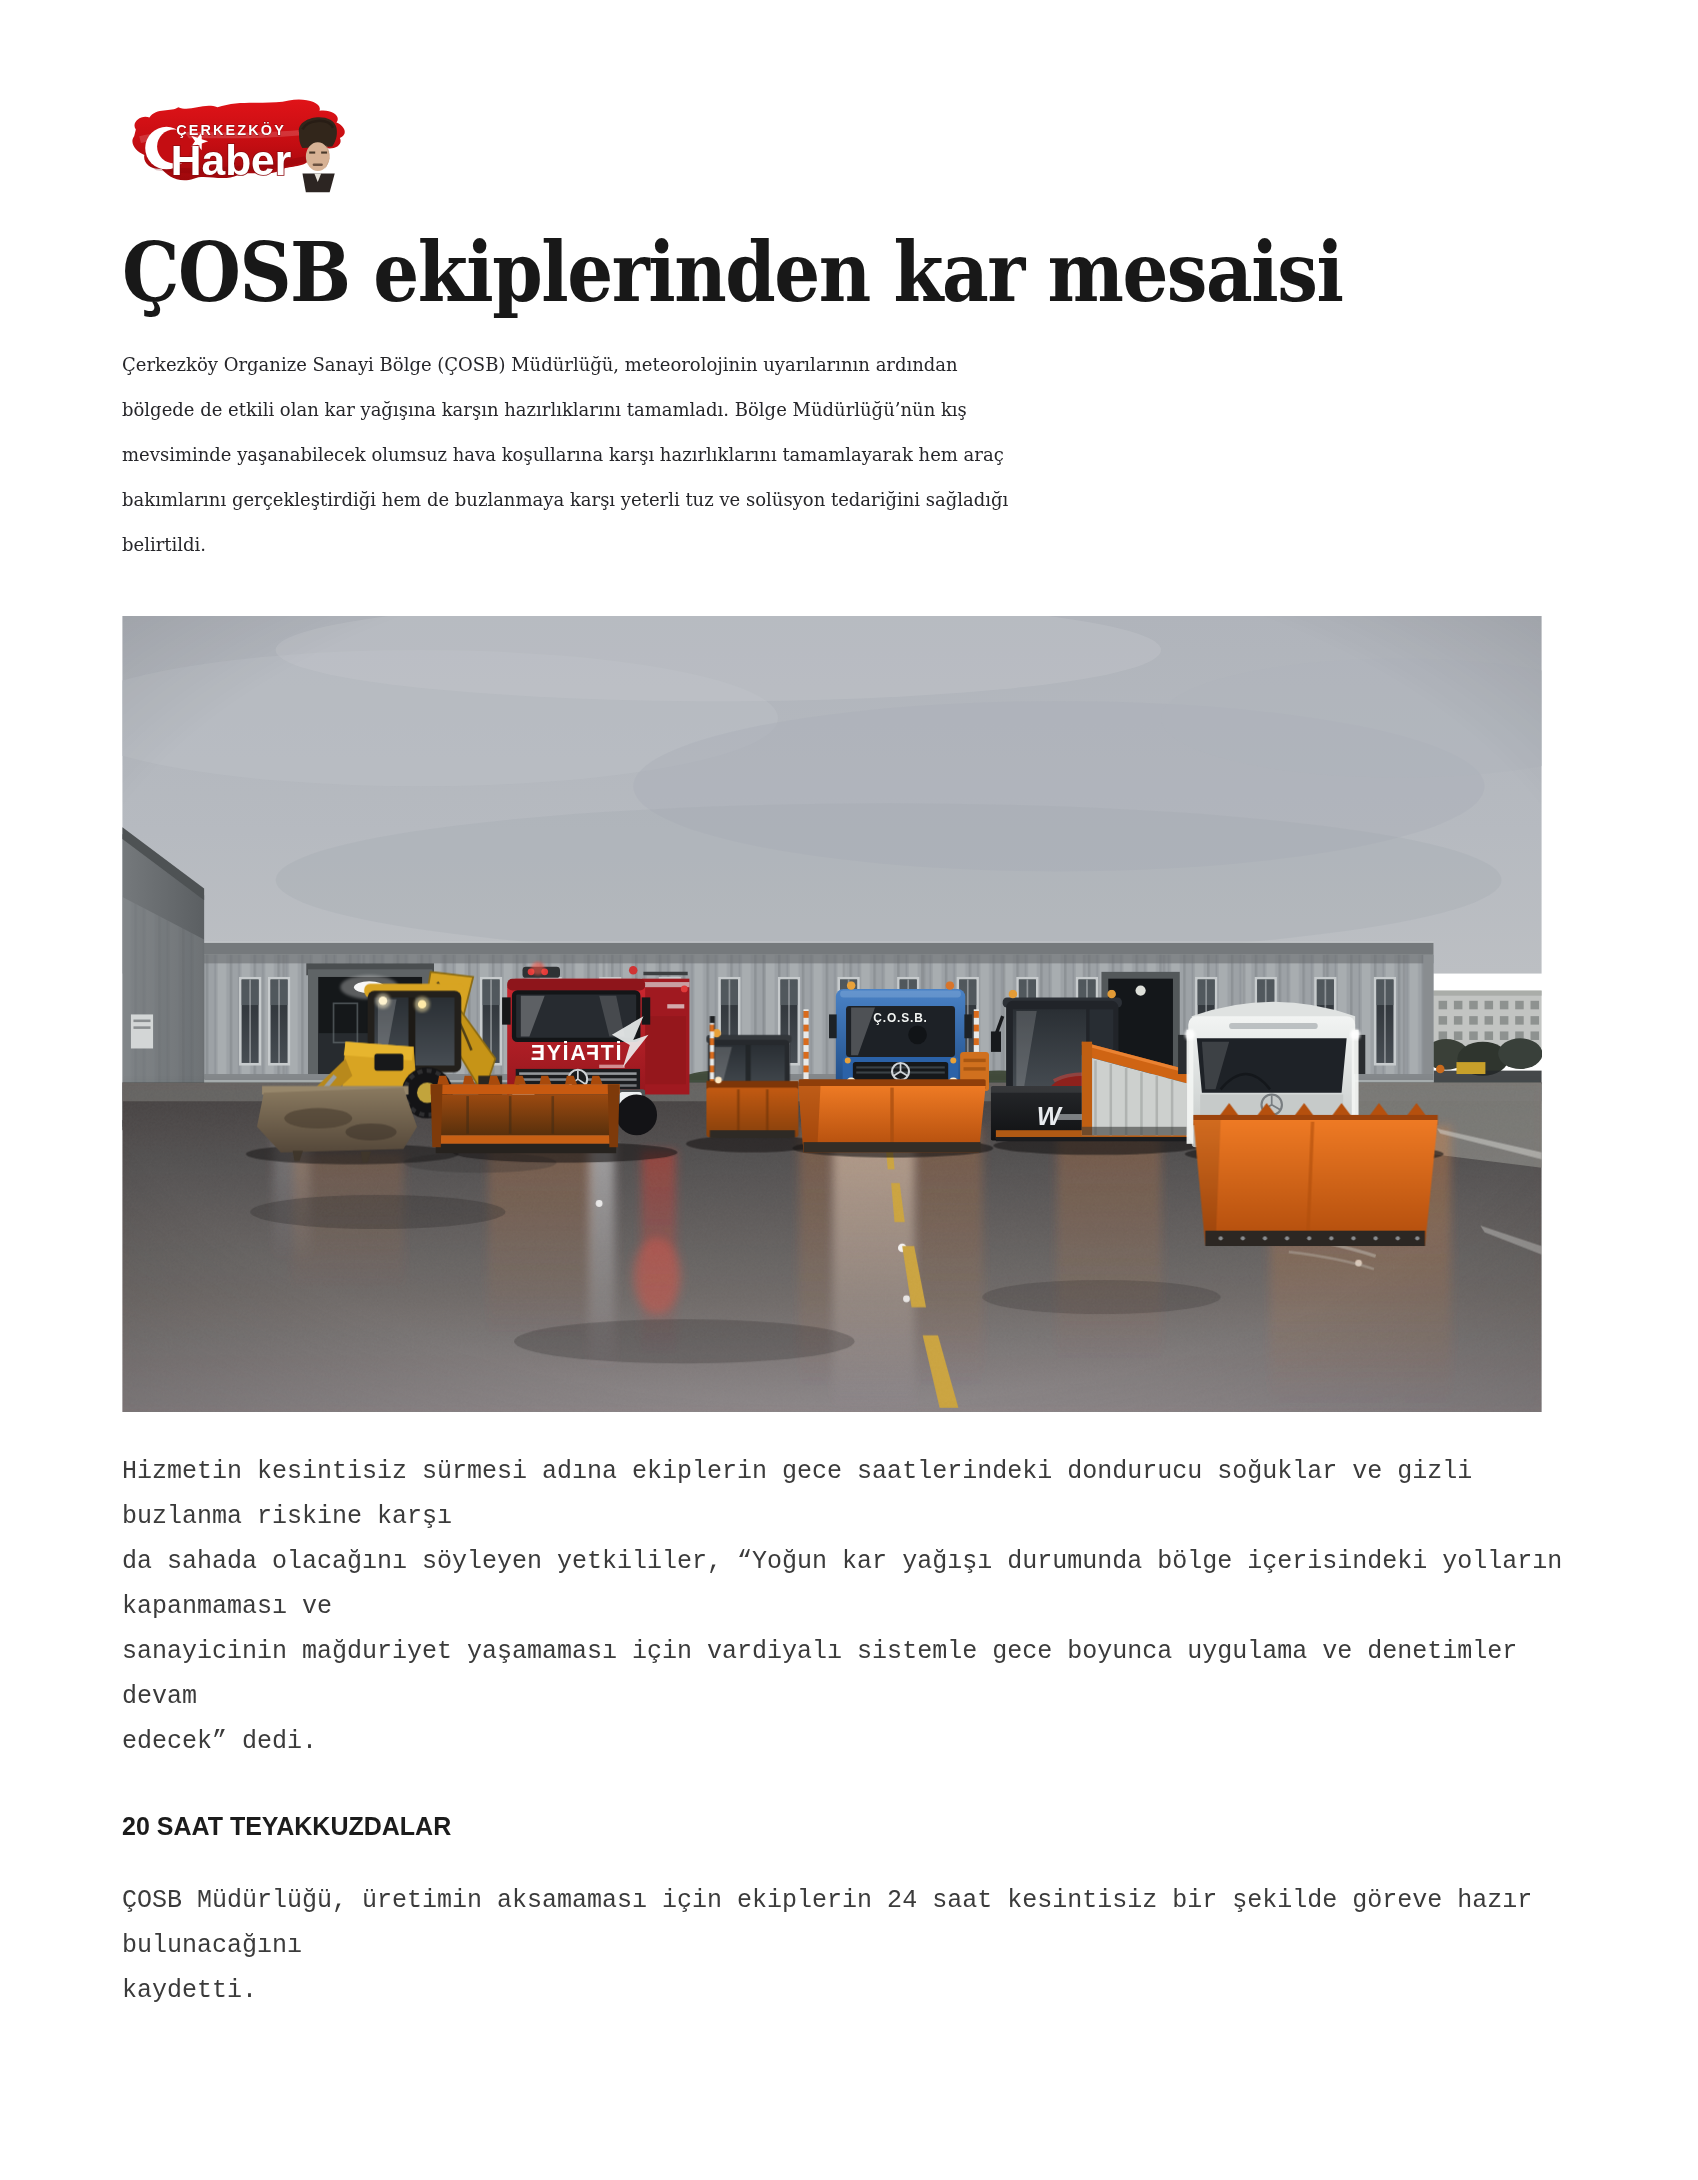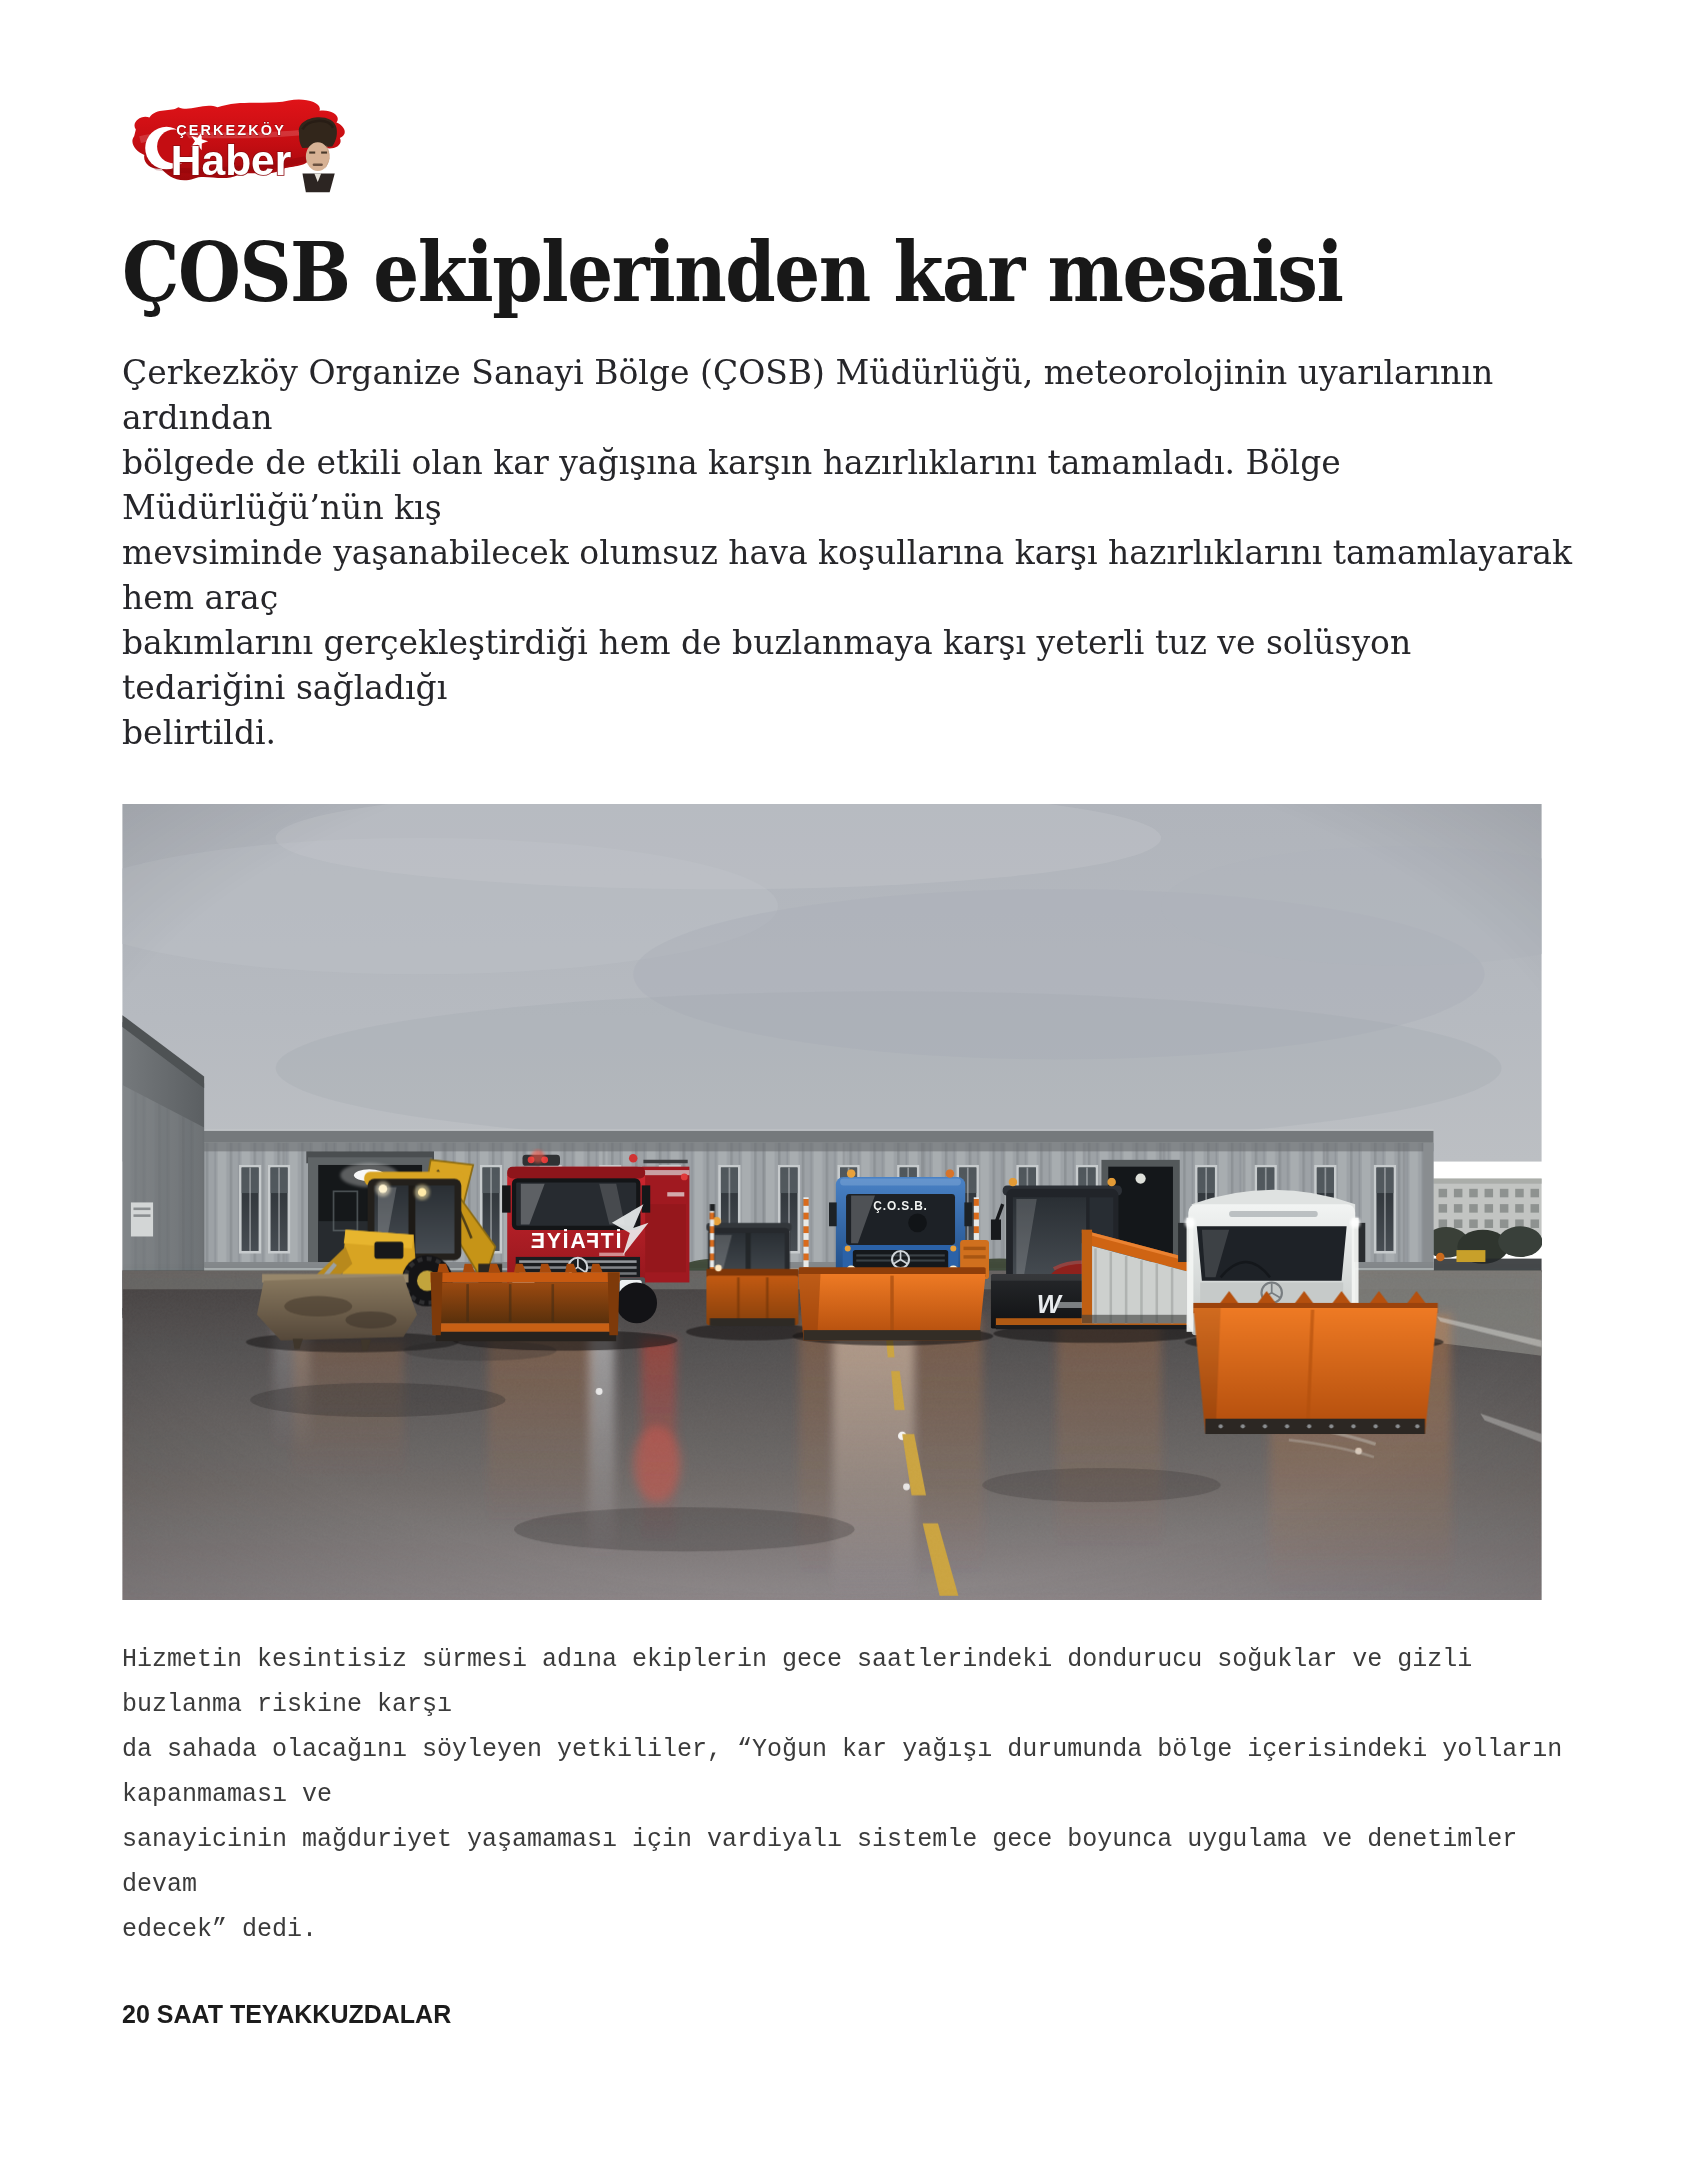--- a/index.html
+++ b/index.html
@@ -13,8 +13,8 @@
     transform:scaleX(.87);transform-origin:left center;white-space:nowrap;letter-spacing:-1.7px;
   }
   p.lead{
-    margin:36px 0 0 0;font-family:"DejaVu Serif","Liberation Serif",serif;
-    font-size:33px;line-height:45px;color:#26262a;white-space:pre-line;
+    margin:28px 0 0 0;font-family:"DejaVu Serif","Liberation Serif",serif;
+    font-size:18px;line-height:45px;color:#26262a;white-space:pre-line;
   }
   figure.photo{margin:49px 0 0 0;width:1420px;height:796px;display:block;}
   figure.photo svg{display:block;}

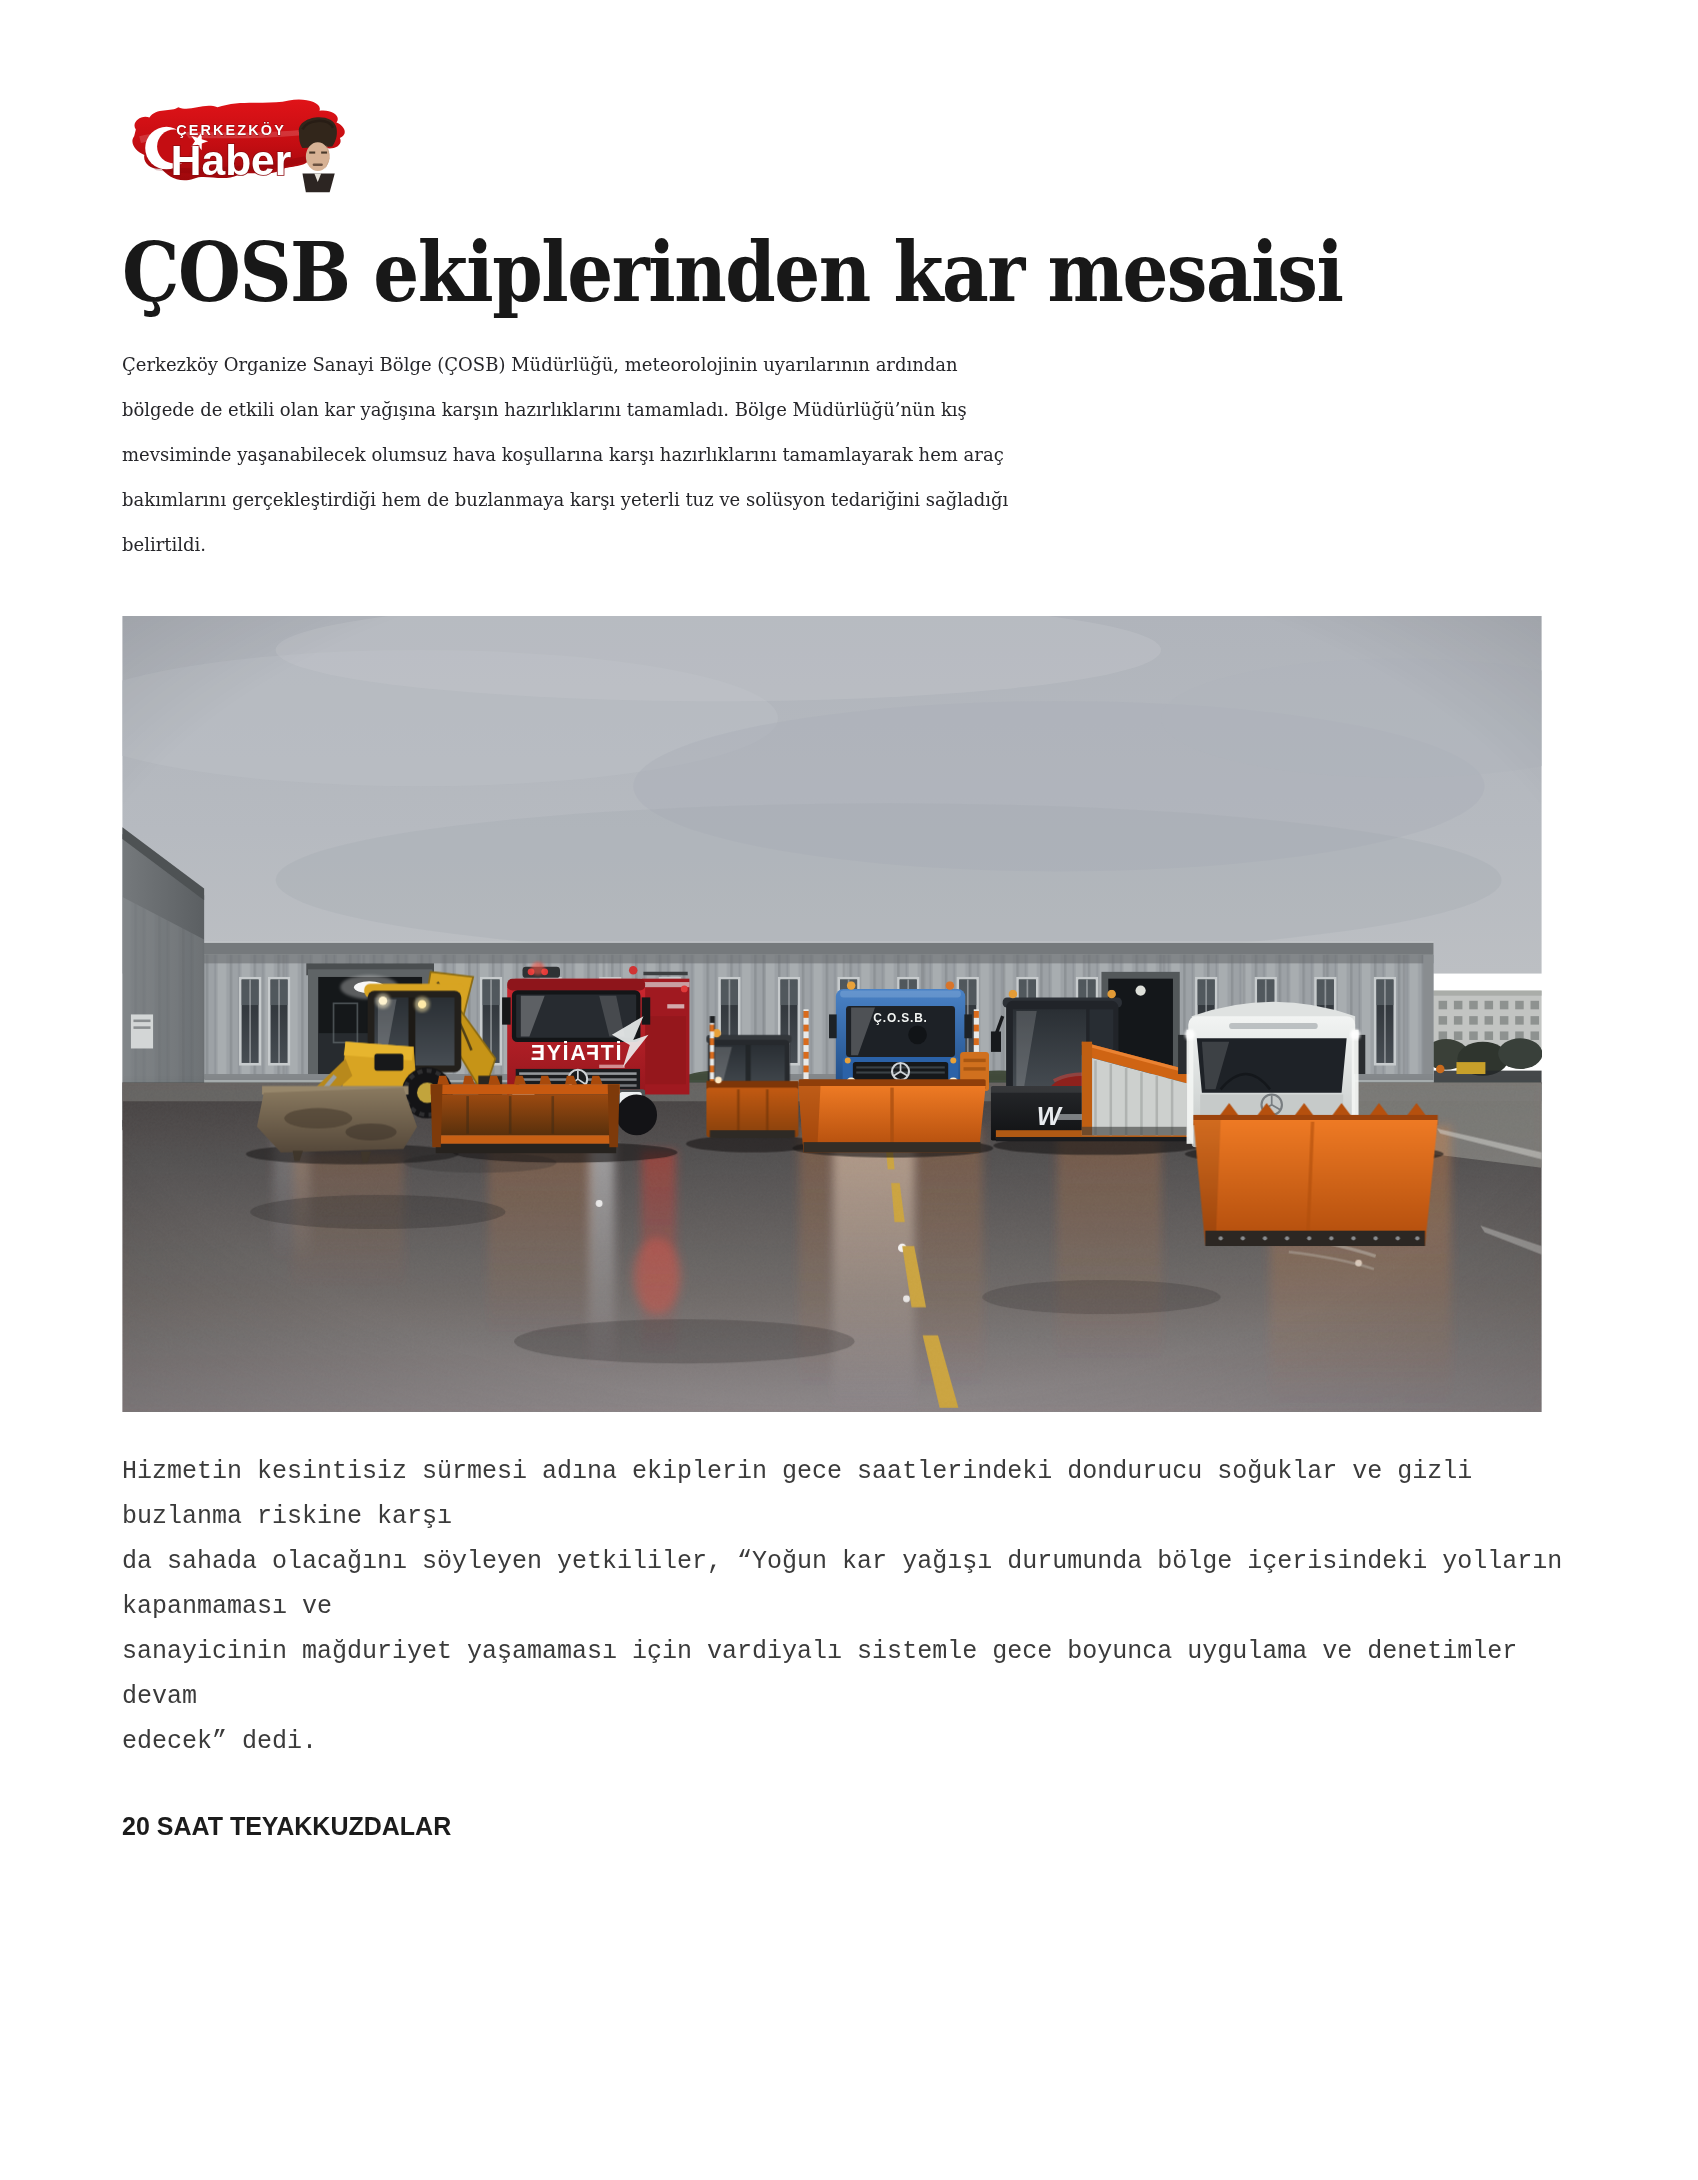--- a/index.html
+++ b/index.html
@@ -580,6 +580,8 @@
 edecek” dedi.</p>
 
     <h2 class="subhead mt56">20 SAAT TEYAKKUZDALAR</h2>
+    <p class="body mt44">ÇOSB Müdürlüğü, üretimin aksamaması için ekiplerin 24 saat kesintisiz bir şekilde göreve hazır bulunacağını
+kaydetti.</p>
 
     <div class="spacer-bottom"></div>
   </div>

